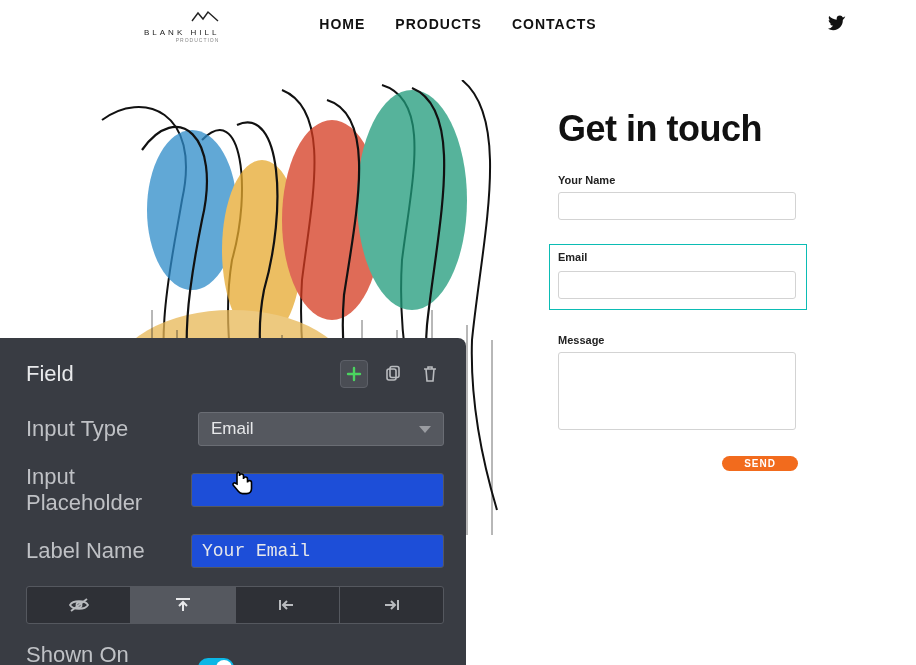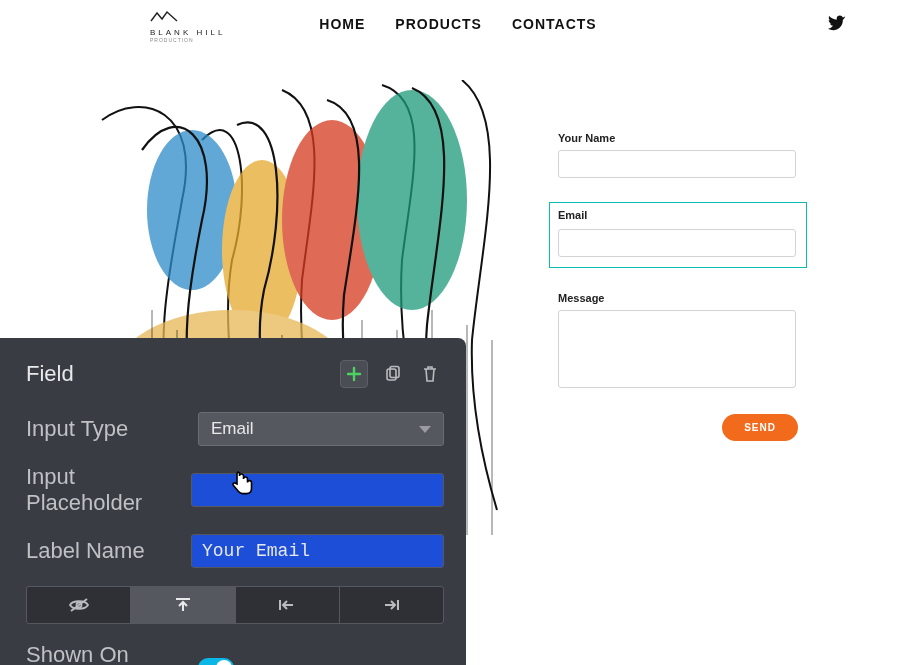--- a/index.html
+++ b/index.html
@@ -7,7 +7,7 @@
 
   
   .header { position:absolute; top:0; left:0; right:0; height:54px; display:flex; align-items:center; }
-  .logo { position:absolute; left:150px; top:8px; text-align:left; }
+  .logo { position:absolute; left:144px; top:8px; text-align:right; }
   .logo-mark { font-size:14px; line-height:10px; }
   .logo-text { font-size:8px; letter-spacing:3px; color:#222; margin-top:2px; }
   .logo-sub  { font-size:5px; letter-spacing:1px; color:#888; }

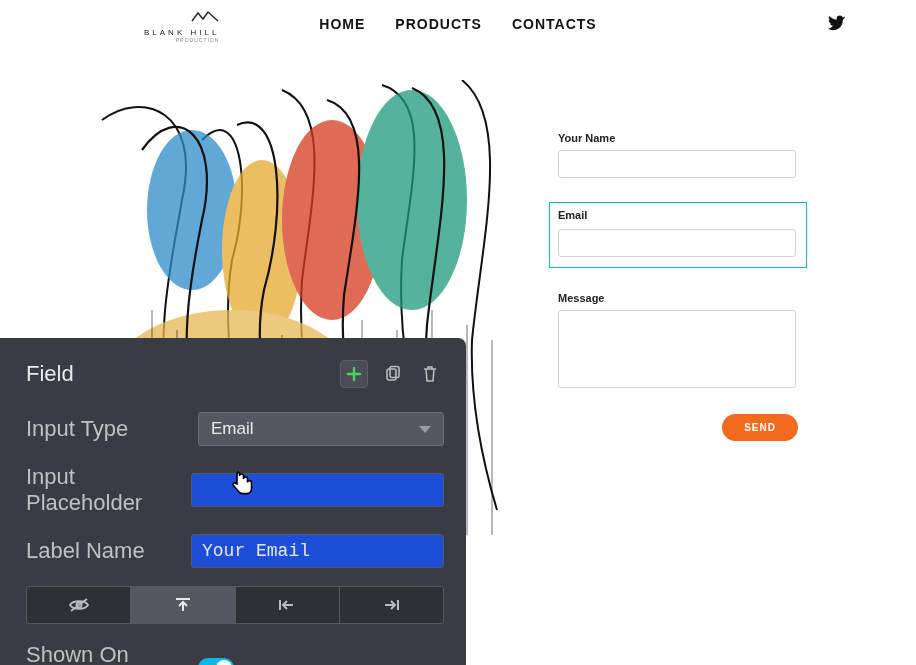--- a/index.html
+++ b/index.html
@@ -121,6 +121,7 @@
 </div>
 
 <div class="contact">
+  <h1>Get in touch</h1>
 
   <div class="form-group">
     <label>Your Name</label>

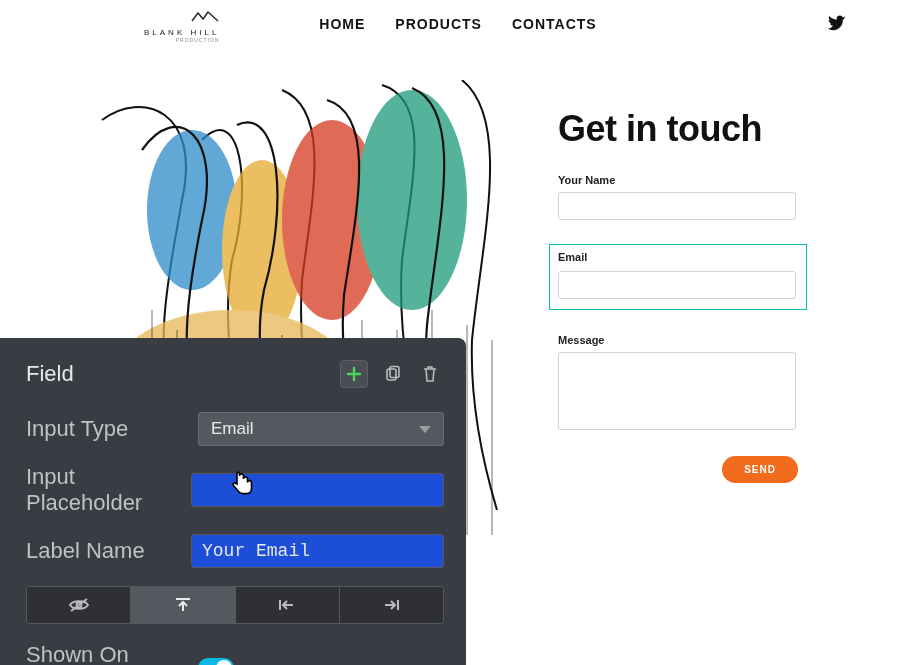--- a/index.html
+++ b/index.html
@@ -29,7 +29,7 @@
   .form-group input[type=text]{ height:28px; }
   .form-group.selected input[type=text]{ margin-top:8px; }
   .form-group textarea { height:78px; resize:none; }
-  .send-btn { margin-top:22px; float:right; background:#f26b1d; color:#fff; border:none; border-radius:16px; font-size:10px; font-weight:bold; letter-spacing:1px; padding:8px 22px; cursor:pointer; }
+  .send-btn { margin-top:22px; float:right; background:#f26b1d; color:#fff; border:none; border-radius:16px; font-size:10px; font-weight:bold; letter-spacing:1px; padding:2px 22px; cursor:pointer; }
 
   
   .panel { position:absolute; left:0; top:338px; width:466px; height:327px; background:#393c43; color:#cfd1d4; border-radius:0 8px 0 0; padding:22px 22px 8px 26px; font-size:17px; }

